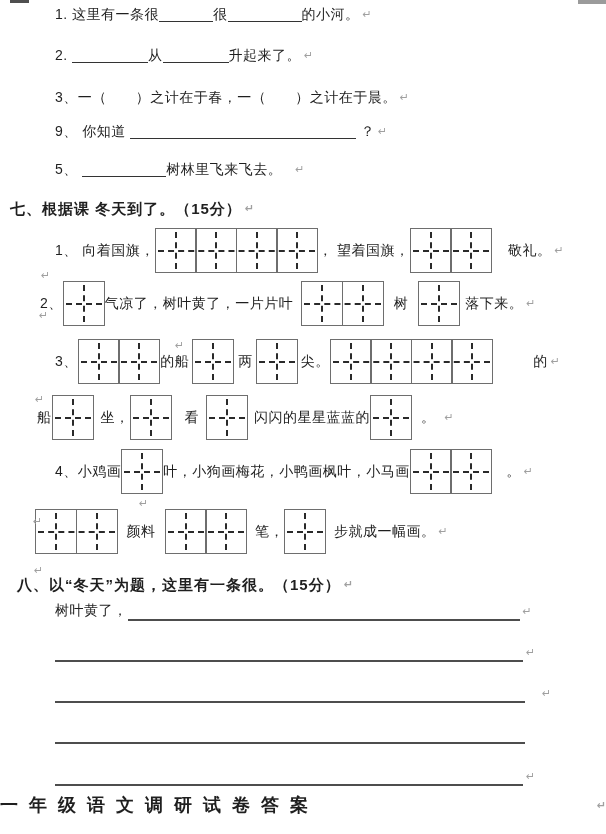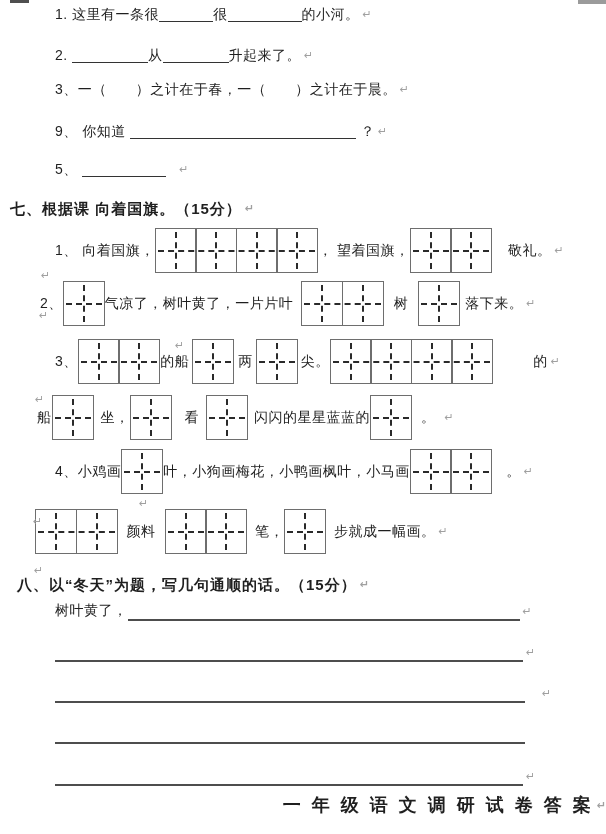--- a/index.html
+++ b/index.html
@@ -39,7 +39,7 @@
   
   [data-name="line-sec6-q1"]{top:5px;left:55px}
   [data-name="line-sec6-q2"]{top:46px;left:55px}
-  [data-name="line-sec6-q3"]{top:80px;left:55px}
+  [data-name="line-sec6-q3"]{top:88px;left:55px}
   [data-name="line-sec6-q4"]{top:122px;left:55px}
   [data-name="line-sec6-q5"]{top:160px;left:55px}
   [data-name="line-sec7-header"]{top:199px;left:10px;font-weight:bold;font-size:15px;letter-spacing:1px}

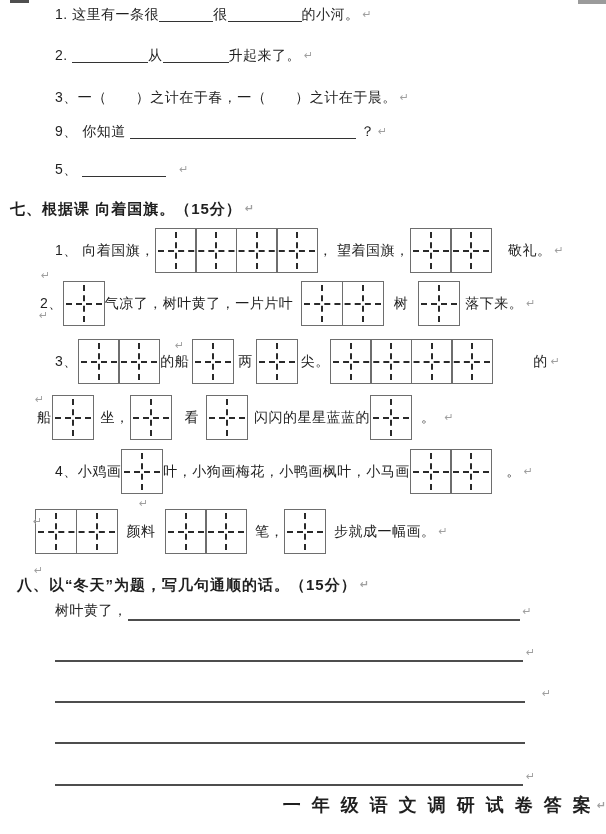--- a/index.html
+++ b/index.html
@@ -103,7 +103,7 @@
       <div class="doc-line" data-name="line-sec6-q2"><span class="txt" data-name="text-run">2. </span><span class="blank" data-name="answer-blank" style="width: 76px;"></span><span class="txt" data-name="text-run">从</span><span class="blank" data-name="answer-blank" style="width: 66px;"></span><span class="txt" data-name="text-run">升起来了。</span><span class="pilcrow" data-name="paragraph-mark-icon">↵</span></div>
       <div class="doc-line" data-name="line-sec6-q3"><span class="txt" data-name="text-run">3、一（　　）之计在于春，一（　　）之计在于晨。</span><span class="pilcrow" data-name="paragraph-mark-icon">↵</span></div>
       <div class="doc-line" data-name="line-sec6-q4"><span class="txt" data-name="text-run">9、 你知道 </span><span class="blank" data-name="answer-blank" style="width: 226px;"></span><span class="txt" data-name="text-run"> ？</span><span class="pilcrow" data-name="paragraph-mark-icon">↵</span></div>
-      <div class="doc-line" data-name="line-sec6-q5"><span class="txt" data-name="text-run">5、 </span><span class="blank" data-name="answer-blank" style="width: 84px;"></span><span class="gap" data-name="spacer" style="width: 10px;"></span><span class="pilcrow" data-name="paragraph-mark-icon">↵</span></div>
+      <div class="doc-line" data-name="line-sec6-q5"><span class="txt" data-name="text-run">5、 </span><span class="blank" data-name="answer-blank" style="width: 84px;"></span><span class="txt" data-name="text-run">树林里飞来飞去。</span><span class="gap" data-name="spacer" style="width: 10px;"></span><span class="pilcrow" data-name="paragraph-mark-icon">↵</span></div>
       <div class="doc-line" data-name="line-sec7-header"><span class="txt" data-name="text-run">七、根据课 向着国旗。（15分）</span><span class="pilcrow" data-name="paragraph-mark-icon">↵</span></div>
       <div class="doc-line" data-name="line-sec7-q1"><span class="txt" data-name="text-run">1、 向着国旗，</span><span class="tian" data-name="tianzige-grid"><span class="tian-cell" data-name="tianzige-cell"></span><span class="tian-cell" data-name="tianzige-cell"></span><span class="tian-cell" data-name="tianzige-cell"></span><span class="tian-cell" data-name="tianzige-cell"></span></span><span class="txt" data-name="text-run">， 望着国旗，</span><span class="tian" data-name="tianzige-grid"><span class="tian-cell" data-name="tianzige-cell"></span><span class="tian-cell" data-name="tianzige-cell"></span></span><span class="gap" data-name="spacer" style="width: 16px;"></span><span class="txt" data-name="text-run">敬礼。</span><span class="pilcrow" data-name="paragraph-mark-icon">↵</span></div>
       <div class="doc-line" data-name="line-sec7-q2"><span class="txt" data-name="text-run">2、</span><span class="tian" data-name="tianzige-grid"><span class="tian-cell" data-name="tianzige-cell"></span></span><span class="txt" data-name="text-run">气凉了，树叶黄了，一片片叶</span><span class="gap" data-name="spacer" style="width: 8px;"></span><span class="tian" data-name="tianzige-grid"><span class="tian-cell" data-name="tianzige-cell"></span><span class="tian-cell" data-name="tianzige-cell"></span></span><span class="gap" data-name="spacer" style="width: 10px;"></span><span class="txt" data-name="text-run">树</span><span class="gap" data-name="spacer" style="width: 10px;"></span><span class="tian" data-name="tianzige-grid"><span class="tian-cell" data-name="tianzige-cell"></span></span><span class="gap" data-name="spacer" style="width: 5px;"></span><span class="txt" data-name="text-run">落下来。</span><span class="pilcrow" data-name="paragraph-mark-icon">↵</span></div>

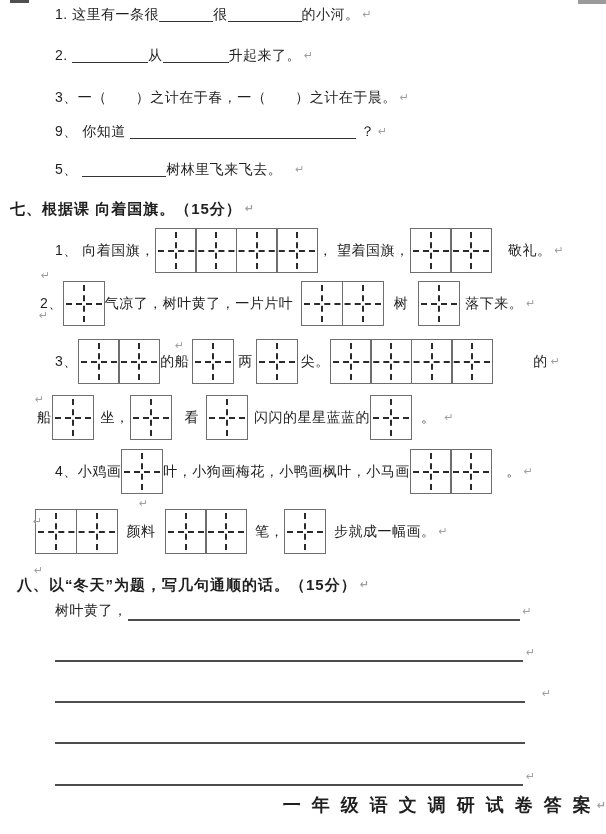--- a/index.html
+++ b/index.html
@@ -104,7 +104,7 @@
       <div class="doc-line" data-name="line-sec6-q3"><span class="txt" data-name="text-run">3、一（　　）之计在于春，一（　　）之计在于晨。</span><span class="pilcrow" data-name="paragraph-mark-icon">↵</span></div>
       <div class="doc-line" data-name="line-sec6-q4"><span class="txt" data-name="text-run">9、 你知道 </span><span class="blank" data-name="answer-blank" style="width: 226px;"></span><span class="txt" data-name="text-run"> ？</span><span class="pilcrow" data-name="paragraph-mark-icon">↵</span></div>
       <div class="doc-line" data-name="line-sec6-q5"><span class="txt" data-name="text-run">5、 </span><span class="blank" data-name="answer-blank" style="width: 84px;"></span><span class="txt" data-name="text-run">树林里飞来飞去。</span><span class="gap" data-name="spacer" style="width: 10px;"></span><span class="pilcrow" data-name="paragraph-mark-icon">↵</span></div>
-      <div class="doc-line" data-name="line-sec7-header"><span class="txt" data-name="text-run">七、根据课 向着国旗。（15分）</span><span class="pilcrow" data-name="paragraph-mark-icon">↵</span></div>
+      <div class="doc-line" data-name="line-sec7-header"><span class="txt" data-name="text-run">七、根据课 冬天到了。（15分）</span><span class="pilcrow" data-name="paragraph-mark-icon">↵</span></div>
       <div class="doc-line" data-name="line-sec7-q1"><span class="txt" data-name="text-run">1、 向着国旗，</span><span class="tian" data-name="tianzige-grid"><span class="tian-cell" data-name="tianzige-cell"></span><span class="tian-cell" data-name="tianzige-cell"></span><span class="tian-cell" data-name="tianzige-cell"></span><span class="tian-cell" data-name="tianzige-cell"></span></span><span class="txt" data-name="text-run">， 望着国旗，</span><span class="tian" data-name="tianzige-grid"><span class="tian-cell" data-name="tianzige-cell"></span><span class="tian-cell" data-name="tianzige-cell"></span></span><span class="gap" data-name="spacer" style="width: 16px;"></span><span class="txt" data-name="text-run">敬礼。</span><span class="pilcrow" data-name="paragraph-mark-icon">↵</span></div>
       <div class="doc-line" data-name="line-sec7-q2"><span class="txt" data-name="text-run">2、</span><span class="tian" data-name="tianzige-grid"><span class="tian-cell" data-name="tianzige-cell"></span></span><span class="txt" data-name="text-run">气凉了，树叶黄了，一片片叶</span><span class="gap" data-name="spacer" style="width: 8px;"></span><span class="tian" data-name="tianzige-grid"><span class="tian-cell" data-name="tianzige-cell"></span><span class="tian-cell" data-name="tianzige-cell"></span></span><span class="gap" data-name="spacer" style="width: 10px;"></span><span class="txt" data-name="text-run">树</span><span class="gap" data-name="spacer" style="width: 10px;"></span><span class="tian" data-name="tianzige-grid"><span class="tian-cell" data-name="tianzige-cell"></span></span><span class="gap" data-name="spacer" style="width: 5px;"></span><span class="txt" data-name="text-run">落下来。</span><span class="pilcrow" data-name="paragraph-mark-icon">↵</span></div>
       <div class="doc-line" data-name="line-sec7-q3a"><span class="txt" data-name="text-run">3、</span><span class="tian" data-name="tianzige-grid"><span class="tian-cell" data-name="tianzige-cell"></span><span class="tian-cell" data-name="tianzige-cell"></span></span><span class="txt" data-name="text-run">的船</span><span class="gap" data-name="spacer" style="width: 3px;"></span><span class="tian" data-name="tianzige-grid"><span class="tian-cell" data-name="tianzige-cell"></span></span><span class="gap" data-name="spacer" style="width: 4px;"></span><span class="txt" data-name="text-run">两</span><span class="gap" data-name="spacer" style="width: 3px;"></span><span class="tian" data-name="tianzige-grid"><span class="tian-cell" data-name="tianzige-cell"></span></span><span class="gap" data-name="spacer" style="width: 3px;"></span><span class="txt" data-name="text-run">尖。</span><span class="tian" data-name="tianzige-grid"><span class="tian-cell" data-name="tianzige-cell"></span><span class="tian-cell" data-name="tianzige-cell"></span><span class="tian-cell" data-name="tianzige-cell"></span><span class="tian-cell" data-name="tianzige-cell"></span></span><span class="gap" data-name="spacer" style="width: 40px;"></span><span class="txt" data-name="text-run">的</span><span class="pilcrow" data-name="paragraph-mark-icon">↵</span></div>

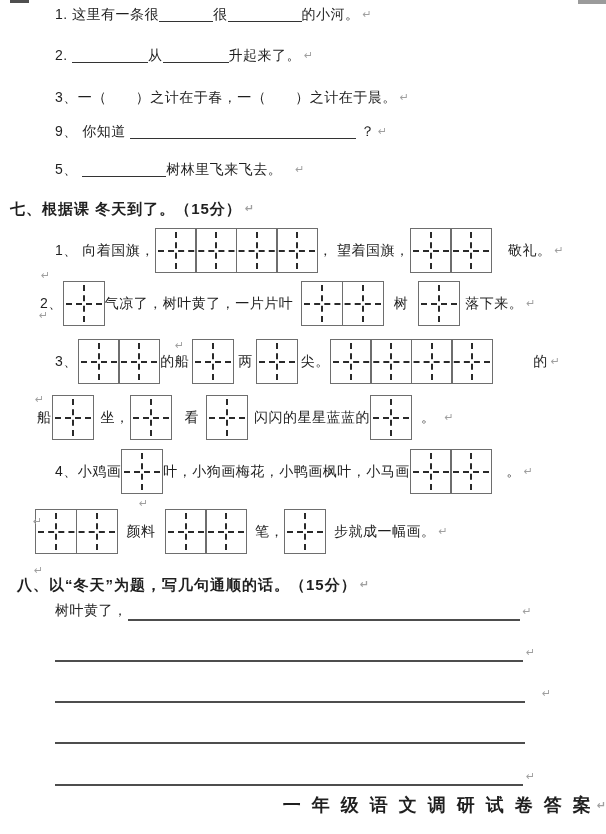--- a/index.html
+++ b/index.html
@@ -111,7 +111,7 @@
       <div class="doc-line" data-name="line-sec7-q3b"><span class="txt" data-name="text-run">船</span><span class="tian" data-name="tianzige-grid"><span class="tian-cell" data-name="tianzige-cell"></span></span><span class="gap" data-name="spacer" style="width: 7px;"></span><span class="txt" data-name="text-run">坐，</span><span class="tian" data-name="tianzige-grid"><span class="tian-cell" data-name="tianzige-cell"></span></span><span class="gap" data-name="spacer" style="width: 13px;"></span><span class="txt" data-name="text-run">看</span><span class="gap" data-name="spacer" style="width: 7px;"></span><span class="tian" data-name="tianzige-grid"><span class="tian-cell" data-name="tianzige-cell"></span></span><span class="gap" data-name="spacer" style="width: 6px;"></span><span class="txt" data-name="text-run">闪闪的星星蓝蓝的</span><span class="tian" data-name="tianzige-grid"><span class="tian-cell" data-name="tianzige-cell"></span></span><span class="gap" data-name="spacer" style="width: 9px;"></span><span class="txt" data-name="text-run">。</span><span class="gap" data-name="spacer" style="width: 6px;"></span><span class="pilcrow" data-name="paragraph-mark-icon">↵</span></div>
       <div class="doc-line" data-name="line-sec7-q4a"><span class="txt" data-name="text-run">4、小鸡画</span><span class="tian" data-name="tianzige-grid"><span class="tian-cell" data-name="tianzige-cell"></span></span><span class="txt" data-name="text-run">叶，小狗画梅花，小鸭画枫叶，小马画</span><span class="tian" data-name="tianzige-grid"><span class="tian-cell" data-name="tianzige-cell"></span><span class="tian-cell" data-name="tianzige-cell"></span></span><span class="gap" data-name="spacer" style="width: 14px;"></span><span class="txt" data-name="text-run">。</span><span class="pilcrow" data-name="paragraph-mark-icon">↵</span></div>
       <div class="doc-line" data-name="line-sec7-q4b"><span class="tian" data-name="tianzige-grid"><span class="tian-cell" data-name="tianzige-cell"></span><span class="tian-cell" data-name="tianzige-cell"></span></span><span class="gap" data-name="spacer" style="width: 9px;"></span><span class="txt" data-name="text-run">颜料</span><span class="gap" data-name="spacer" style="width: 9px;"></span><span class="tian" data-name="tianzige-grid"><span class="tian-cell" data-name="tianzige-cell"></span><span class="tian-cell" data-name="tianzige-cell"></span></span><span class="gap" data-name="spacer" style="width: 8px;"></span><span class="txt" data-name="text-run">笔，</span><span class="tian" data-name="tianzige-grid"><span class="tian-cell" data-name="tianzige-cell"></span></span><span class="gap" data-name="spacer" style="width: 8px;"></span><span class="txt" data-name="text-run">步就成一幅画。</span><span class="pilcrow" data-name="paragraph-mark-icon">↵</span></div>
-      <div class="doc-line" data-name="line-sec8-header"><span class="txt" data-name="text-run">八、以“冬天”为题，写几句通顺的话。（15分）</span><span class="pilcrow" data-name="paragraph-mark-icon">↵</span></div>
+      <div class="doc-line" data-name="line-sec8-header"><span class="txt" data-name="text-run">八、以“冬天”为题，这里有一条很。（15分）</span><span class="pilcrow" data-name="paragraph-mark-icon">↵</span></div>
       <div class="doc-line" data-name="line-sec8-line1"><span class="txt" data-name="text-run">树叶黄了，</span><span class="blank" data-name="answer-blank" style="width: 392px;"></span><span class="pilcrow" data-name="paragraph-mark-icon">↵</span></div>
       <div class="doc-line" data-name="line-sec8-line2"><span class="blank" data-name="answer-blank" style="width: 468px;"></span><span class="pilcrow" data-name="paragraph-mark-icon">↵</span></div>
       <div class="doc-line" data-name="line-sec8-line3"><span class="blank" data-name="answer-blank" style="width: 470px;"></span><span class="gap" data-name="spacer" style="width: 14px;"></span><span class="pilcrow" data-name="paragraph-mark-icon">↵</span></div>

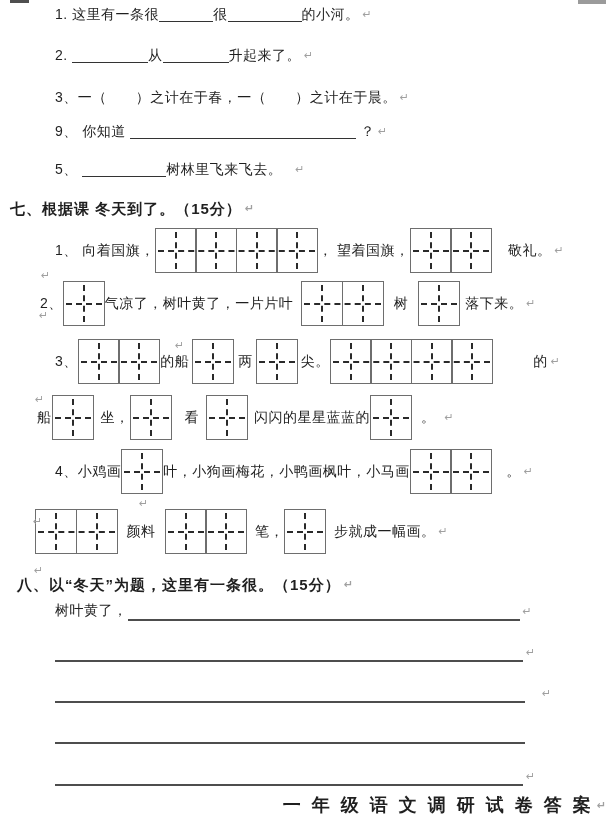--- a/index.html
+++ b/index.html
@@ -56,7 +56,7 @@
   [data-name="line-sec8-line4"]{top:728px;left:55px}
   [data-name="line-sec8-line5"]{top:770px;left:55px}
   [data-name="line-footer-title"]{
-    top:796px;left:0;right:0;justify-content:flex-end;
+    top:796px;left:0;right:0;justify-content:space-between;
     font-weight:bold;font-size:18px;letter-spacing:3px;
   }
   

